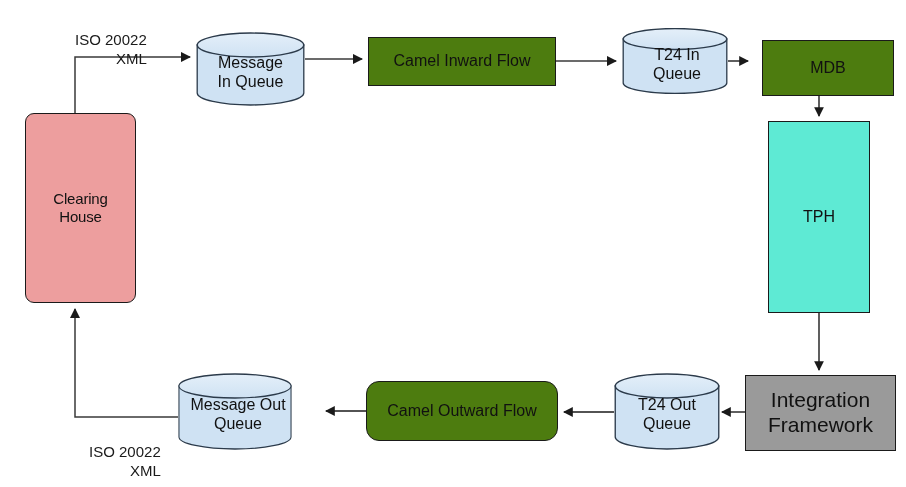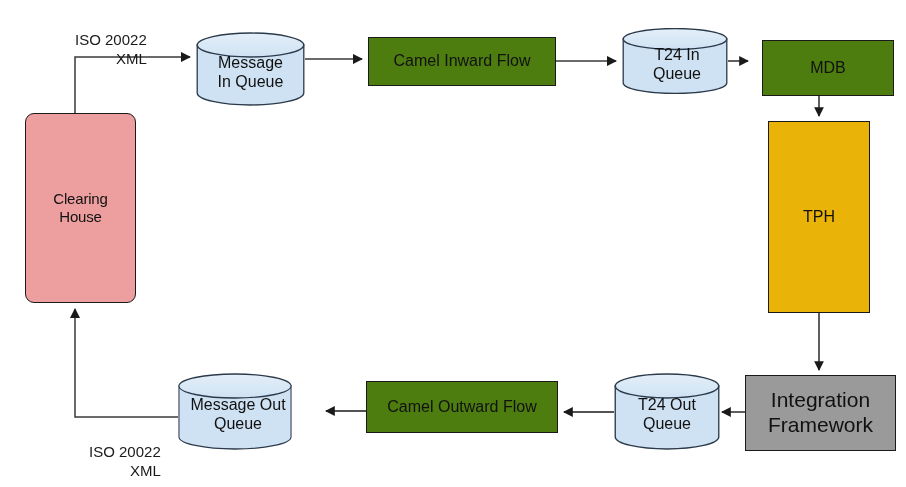--- a/index.html
+++ b/index.html
@@ -47,7 +47,7 @@
   
   .fill-blue   { background: #4d7c0f; }
   .fill-pink   { background: #ed9e9e; }
-  .fill-cream  { background: #eab308; }
+  .fill-cream  { background: #5eead4; }
   .fill-gray   { background: #9a9a9a; }
 
   

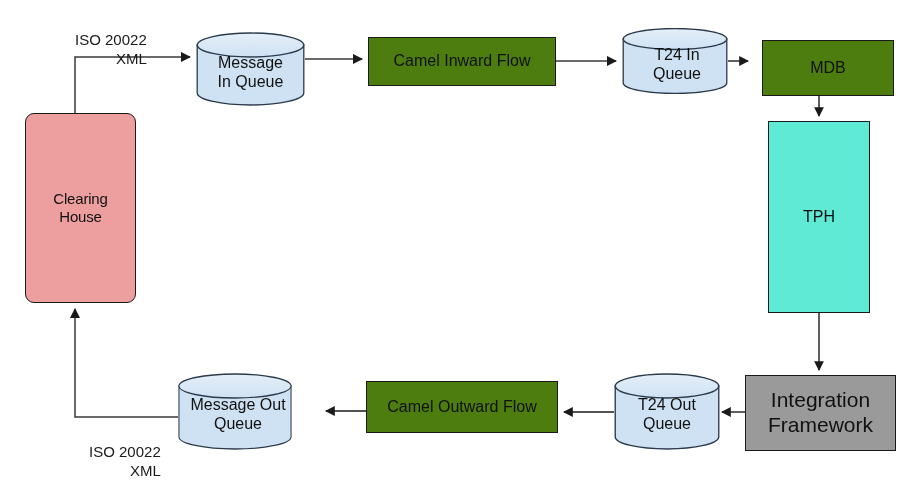--- a/index.html
+++ b/index.html
@@ -175,7 +175,7 @@
 Queue</span>
   </div>
 
-  <div class="node node-rect fill-blue t-normal" style="left:366px; top:381px; width:192px; height:52px;">
+  <div class="node node-rect fill-blue t-normal" style="left:366px; top:381px; width:192px; height:60px;border-radius:13px;">
     <span class="node-label">Camel Outward Flow</span>
   </div>
 

